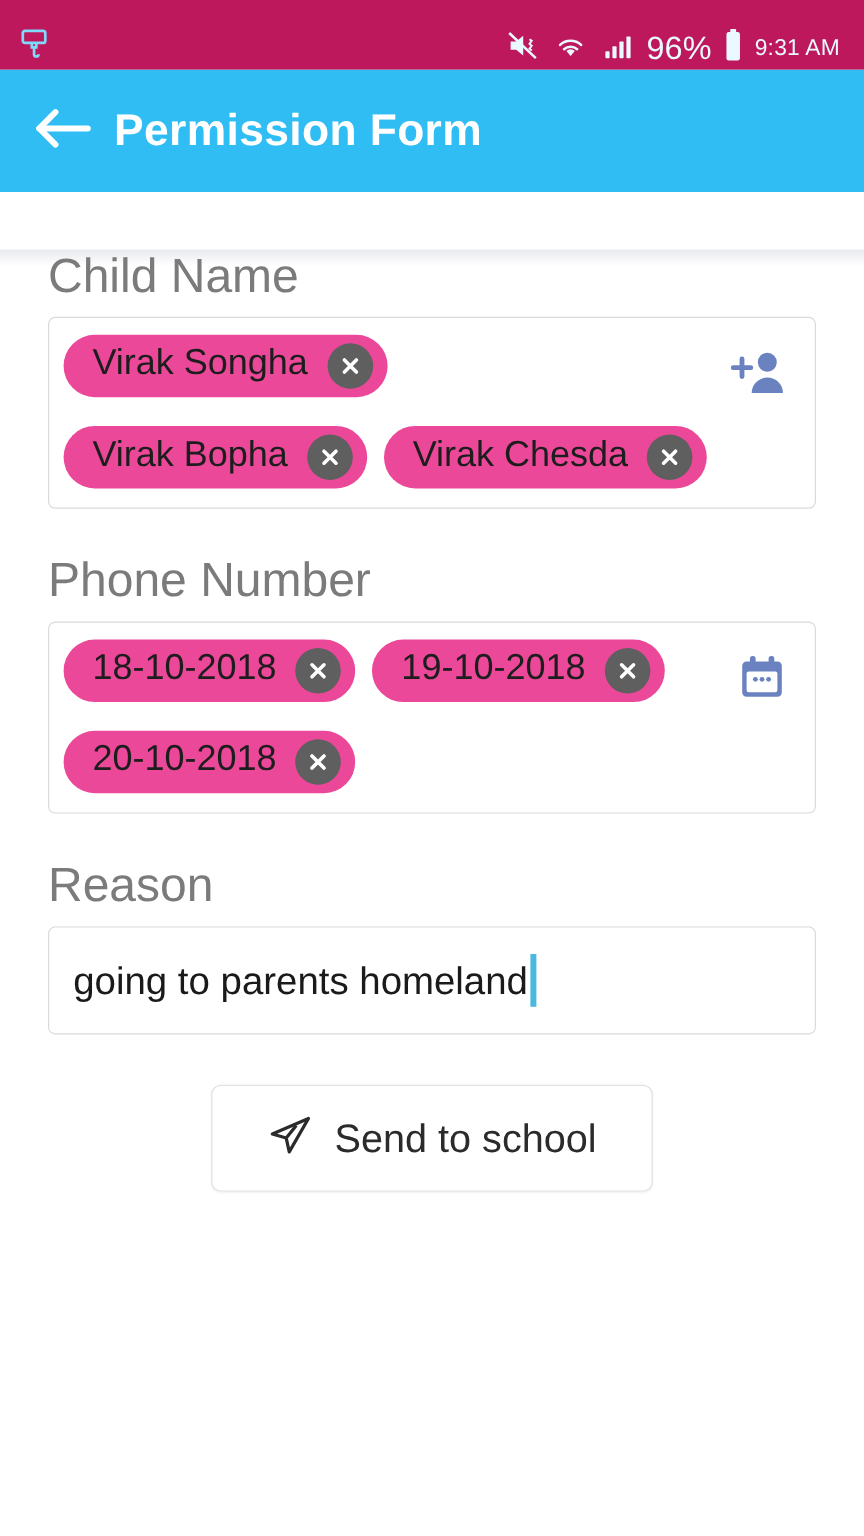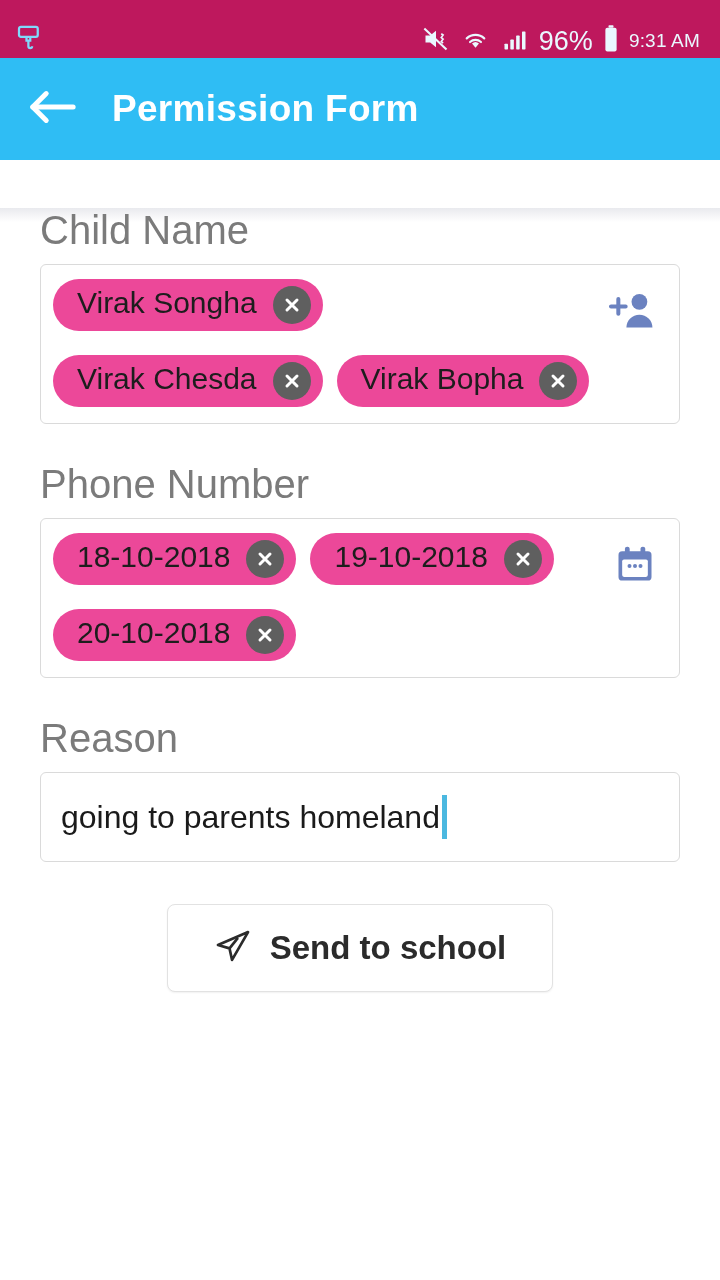--- a/index.html
+++ b/index.html
@@ -41,7 +41,7 @@
     display: flex;
     align-items: center;
     padding: 0 24px;
-    gap: 32px;
+    gap: 15px;
   }
   .back-btn {
     width: 56px; height: 46px;

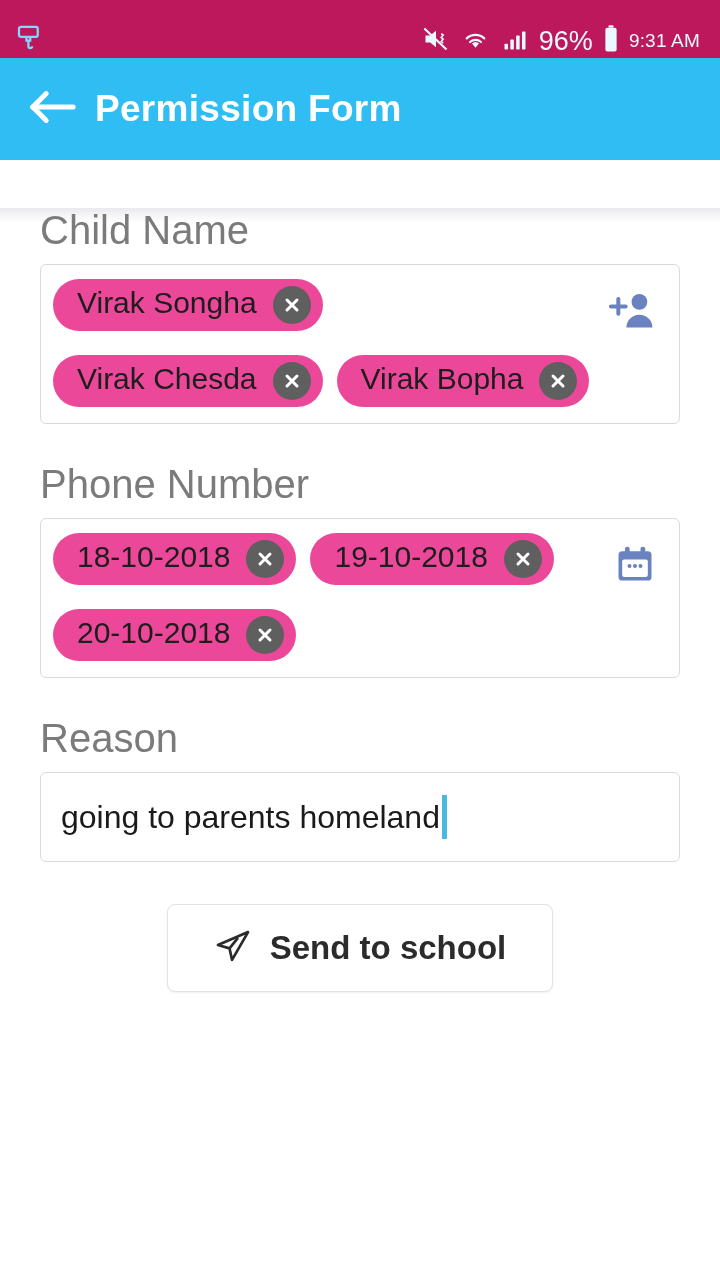--- a/index.html
+++ b/index.html
@@ -235,16 +235,16 @@
       <div style="flex-basis:100%;height:0"></div>
 
       <div class="chip">
+        <span class="chip-label">Virak Bopha</span>
+        <span class="chip-x">
+          <svg width="22" height="22" viewBox="0 0 22 22" stroke="#ffffff" stroke-width="3" stroke-linecap="round">
+            <path d="M6 6l10 10M16 6L6 16"></path>
+          </svg>
+        </span>
+      </div>
+
+      <div class="chip">
         <span class="chip-label">Virak Chesda</span>
-        <span class="chip-x">
-          <svg width="22" height="22" viewBox="0 0 22 22" stroke="#ffffff" stroke-width="3" stroke-linecap="round">
-            <path d="M6 6l10 10M16 6L6 16"></path>
-          </svg>
-        </span>
-      </div>
-
-      <div class="chip">
-        <span class="chip-label">Virak Bopha</span>
         <span class="chip-x">
           <svg width="22" height="22" viewBox="0 0 22 22" stroke="#ffffff" stroke-width="3" stroke-linecap="round">
             <path d="M6 6l10 10M16 6L6 16"></path>

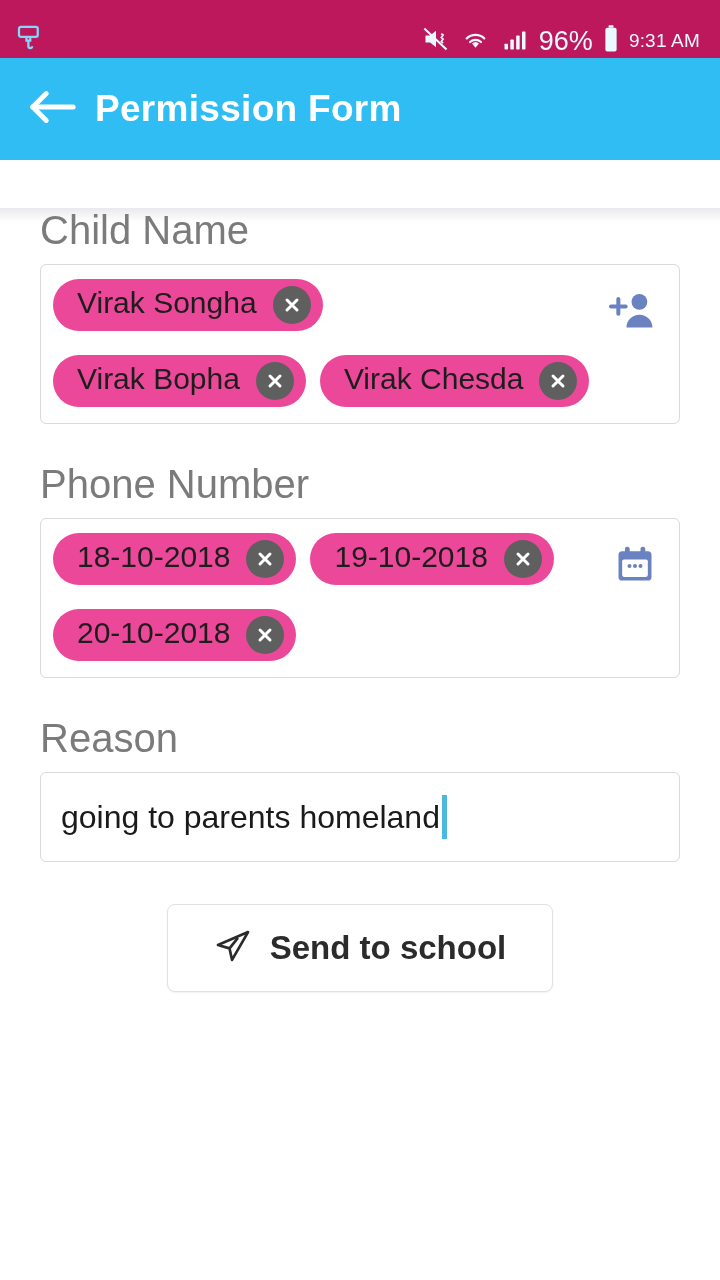--- a/index.html
+++ b/index.html
@@ -151,7 +151,6 @@
     padding: 22px 46px;
     cursor: pointer;
     box-shadow: 0 1px 2px rgba(0,0,0,0.06);
-    font-weight: bold;
   }
   .send-label {
     font-size: 33px;

